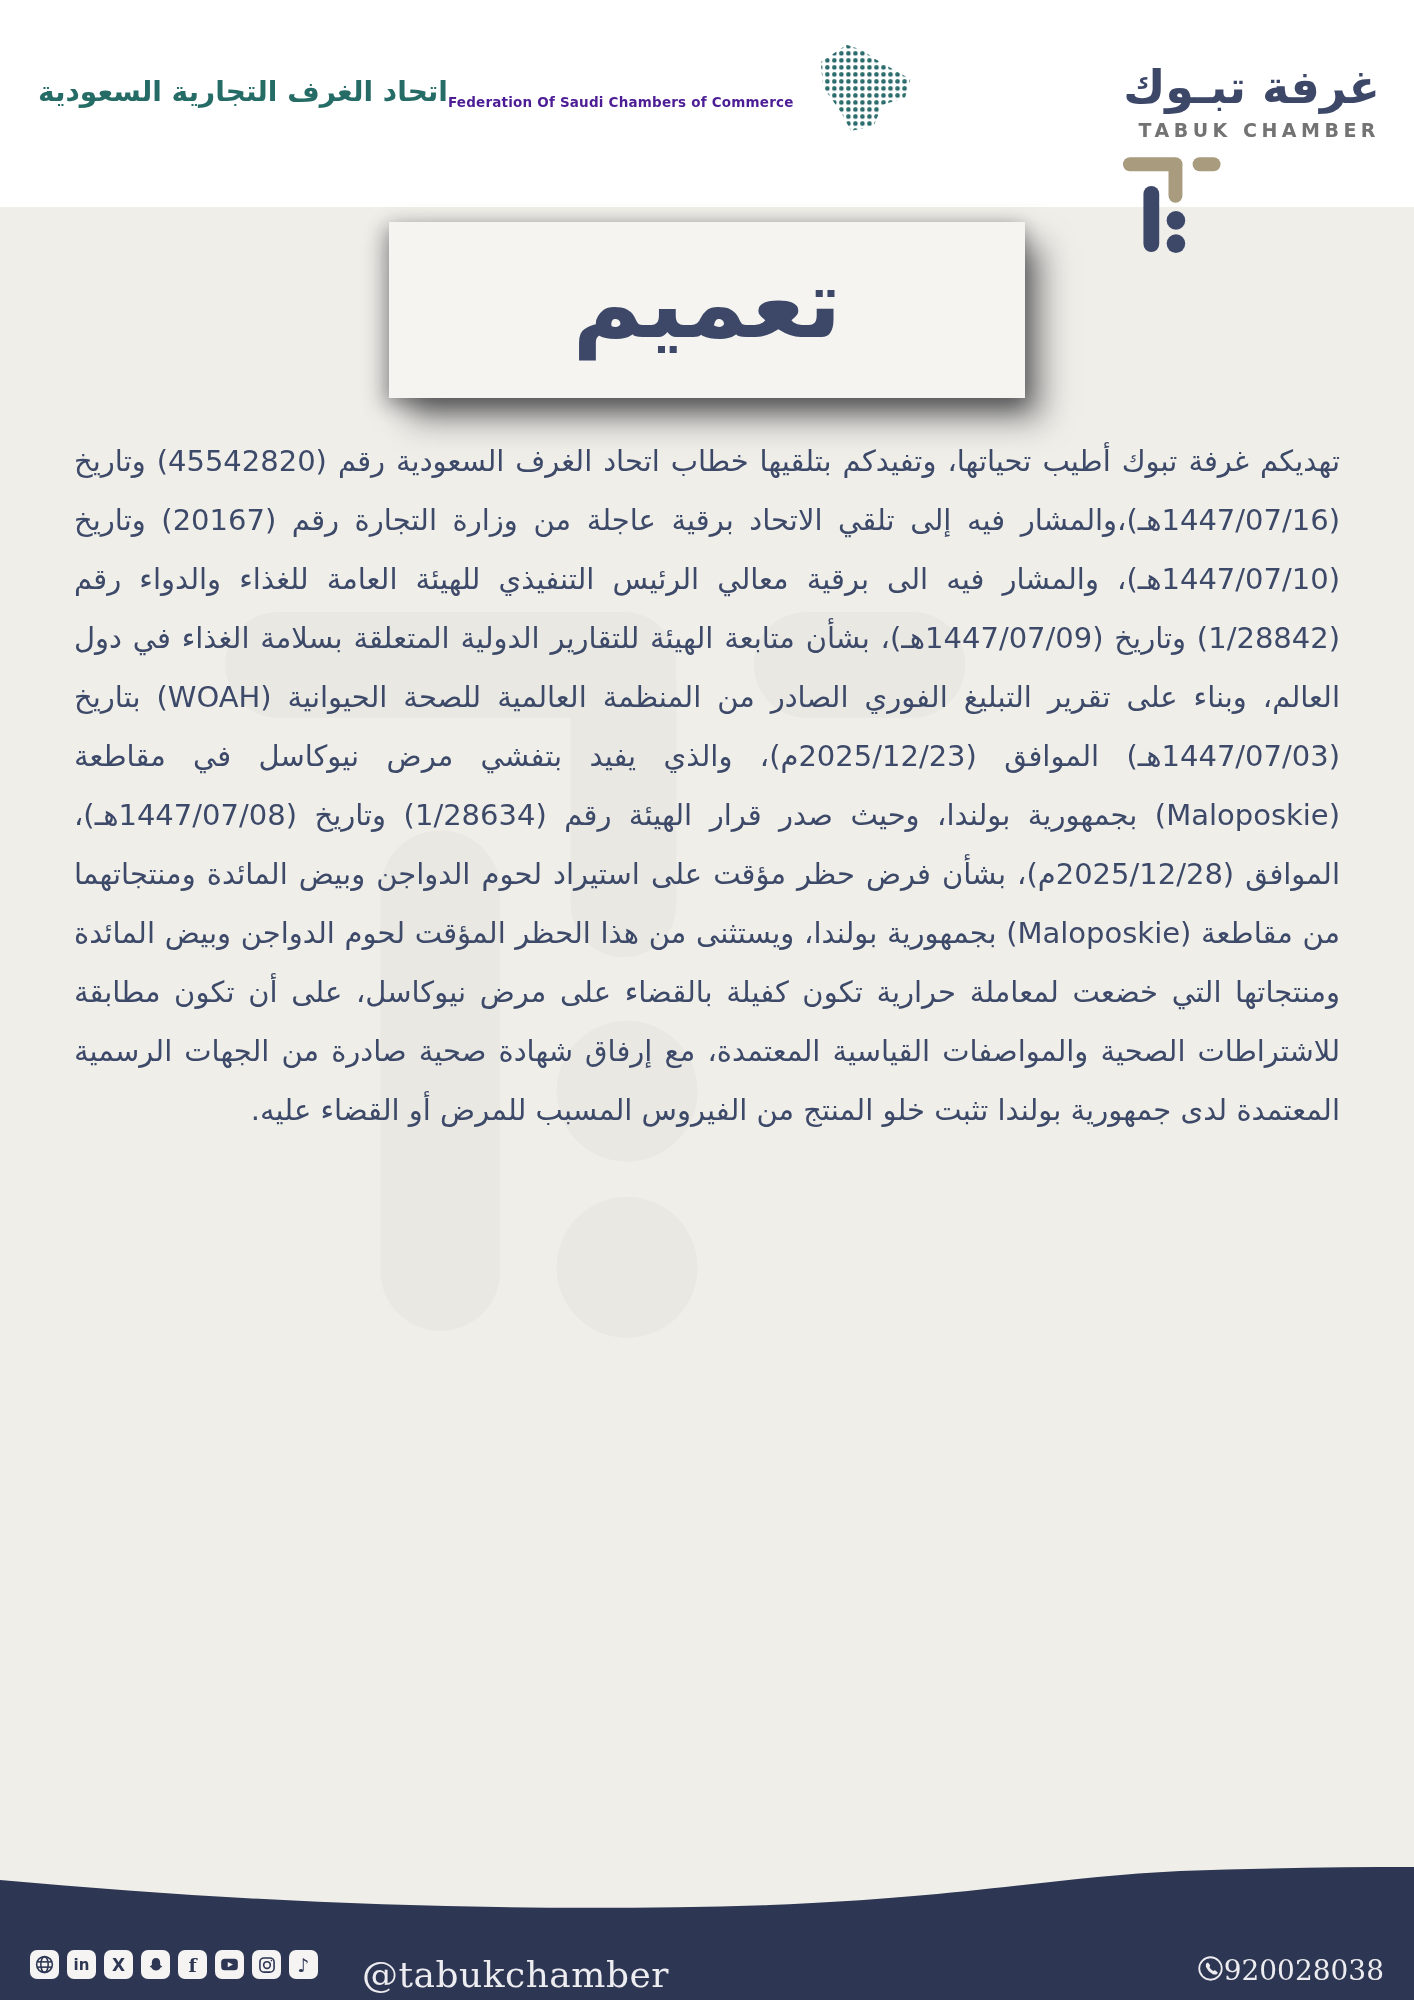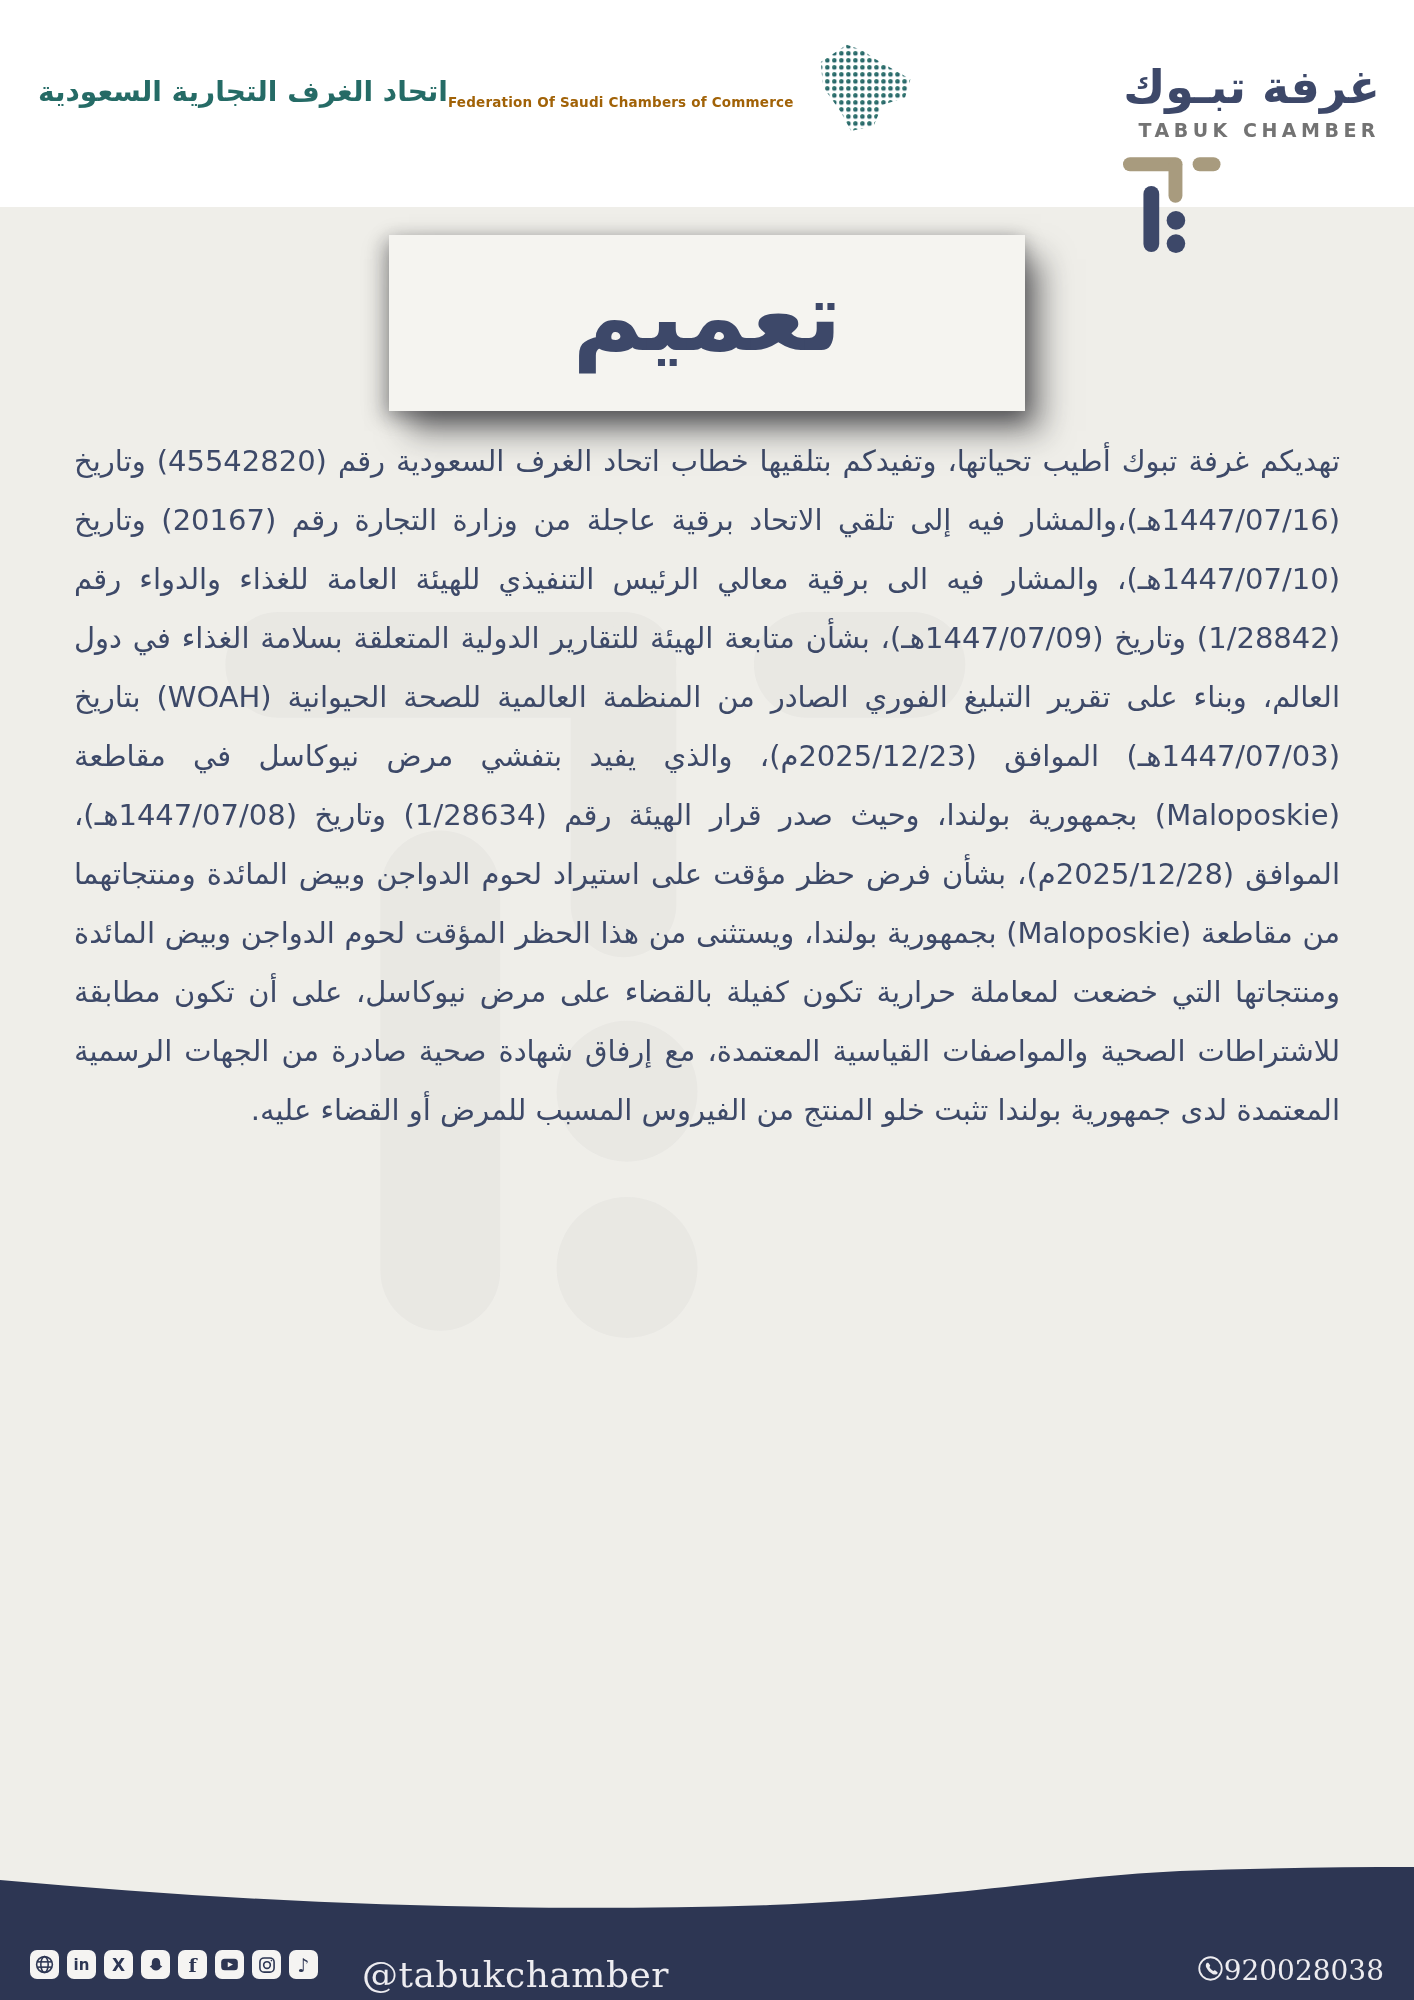--- a/index.html
+++ b/index.html
@@ -13,7 +13,7 @@
   .fsc-logo{position:absolute;left:38px;top:34px;display:flex;flex-direction:row;align-items:center;gap:16px;}
   .fsc-text{display:flex;flex-direction:row;align-items:flex-end;text-align:right;}
   .fsc-ar{font-size:28px;font-weight:bold;color:#256b66;direction:rtl;line-height:1.3;}
-  .fsc-en{font-size:13.5px;font-weight:bold;color:#a16207;margin-top:4px;letter-spacing:.2px;}
+  .fsc-en{font-size:13.5px;font-weight:bold;color:#4c1d95;margin-top:4px;letter-spacing:.2px;}
   .tabuk-logo{position:absolute;right:34px;top:48px;display:flex;flex-direction:column;align-items:flex-start;gap:16px;}
   .tabuk-text{display:flex;flex-direction:column;align-items:flex-end;text-align:right;margin-top:14px;}
   .tabuk-ar{font-size:46px;font-weight:bold;color:#3d4869;direction:rtl;line-height:1.1;}

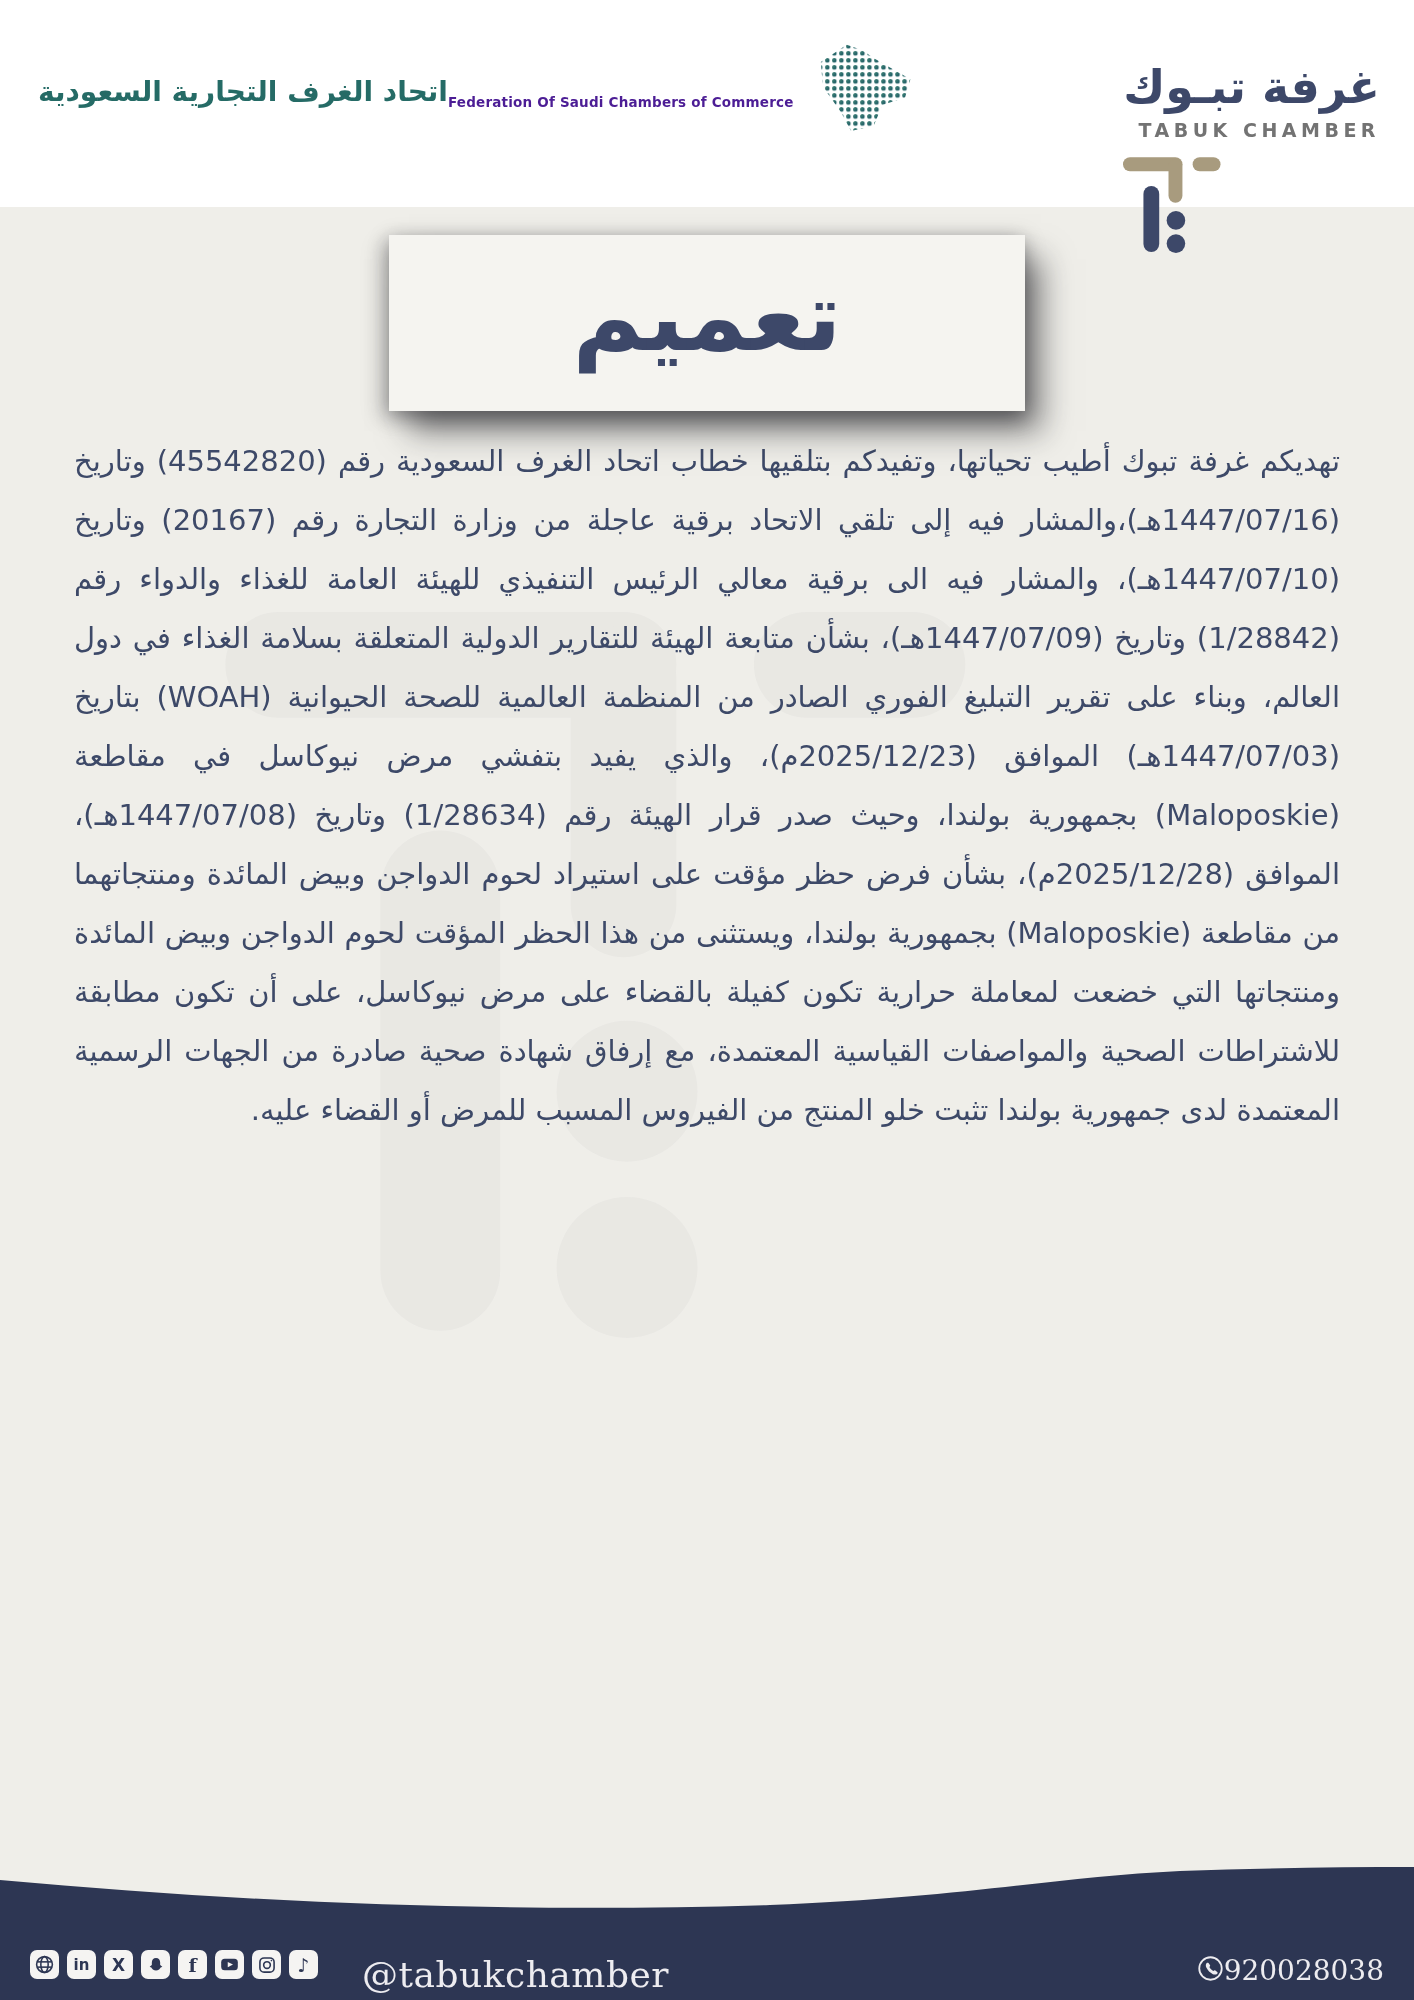--- a/index.html
+++ b/index.html
@@ -22,7 +22,7 @@
   .watermark{position:absolute;left:225px;top:612px;z-index:1;opacity:.85;}
   
   .title-box{
-    position:absolute;left:389px;top:235px;width:636px;height:176px;z-index:4;
+    position:absolute;left:389px;top:222px;width:636px;height:176px;z-index:4;
     background:#f5f4f0;display:flex;align-items:center;justify-content:center;
     box-shadow:18px 22px 30px -2px rgba(30,30,35,.55), 0 4px 18px rgba(30,30,35,.35), -8px 8px 20px rgba(30,30,35,.18);
   }

